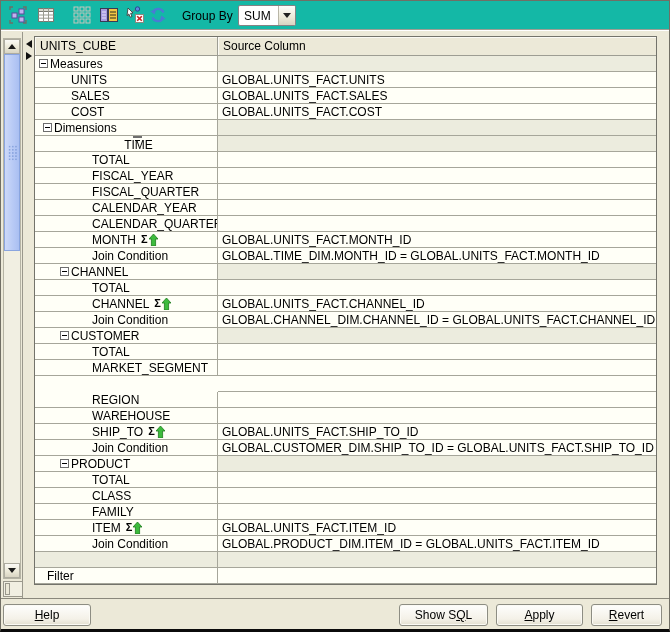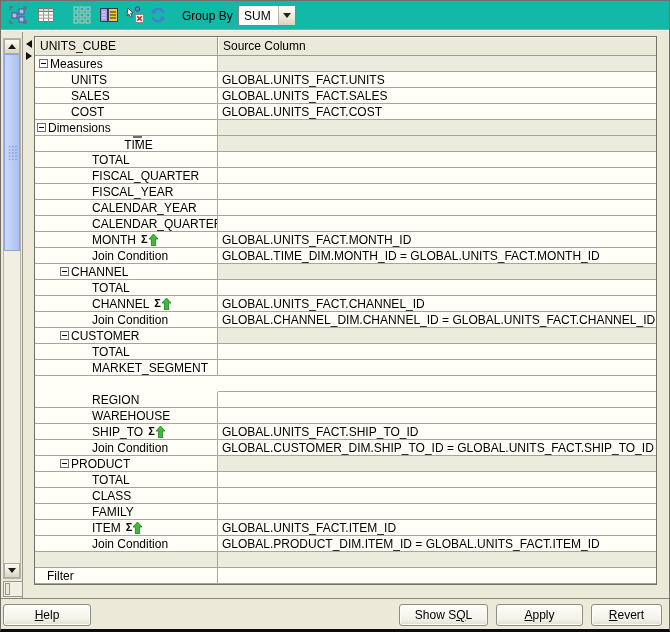--- a/index.html
+++ b/index.html
@@ -227,7 +227,7 @@
             </div>
           </div>
           <div class="trow">
-            <div class="cell lcell" style="padding-left: 2px; align-items: center;">
+            <div class="cell lcell" style="padding-left: 8px; align-items: center;">
               <span class="expander"></span>
               <span>Dimensions</span>
             </div>

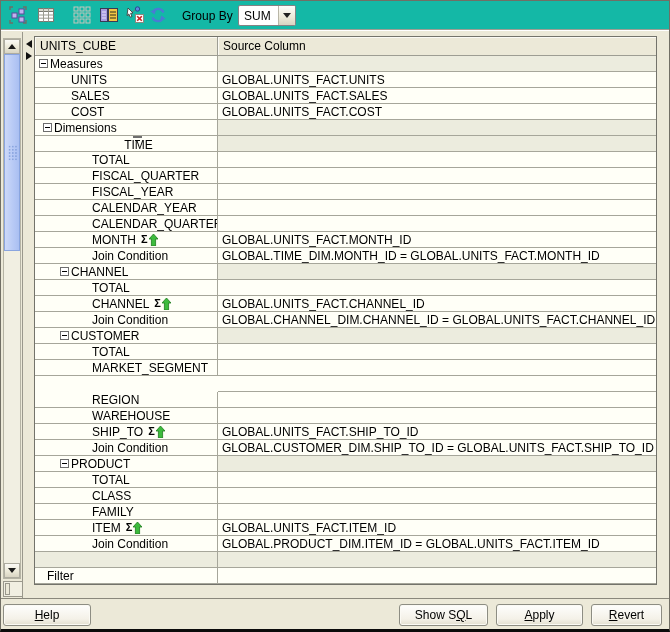--- a/index.html
+++ b/index.html
@@ -248,13 +248,13 @@
           </div>
           <div class="trow">
             <div class="cell lcell" style="padding-left: 57px;">
+              <span>FISCAL_YEAR</span>
+            </div>
+            <div class="cell rcell"></div>
+          </div>
+          <div class="trow">
+            <div class="cell lcell" style="padding-left: 57px;">
               <span>FISCAL_QUARTER</span>
-            </div>
-            <div class="cell rcell"></div>
-          </div>
-          <div class="trow">
-            <div class="cell lcell" style="padding-left: 57px;">
-              <span>FISCAL_YEAR</span>
             </div>
             <div class="cell rcell"></div>
           </div>

